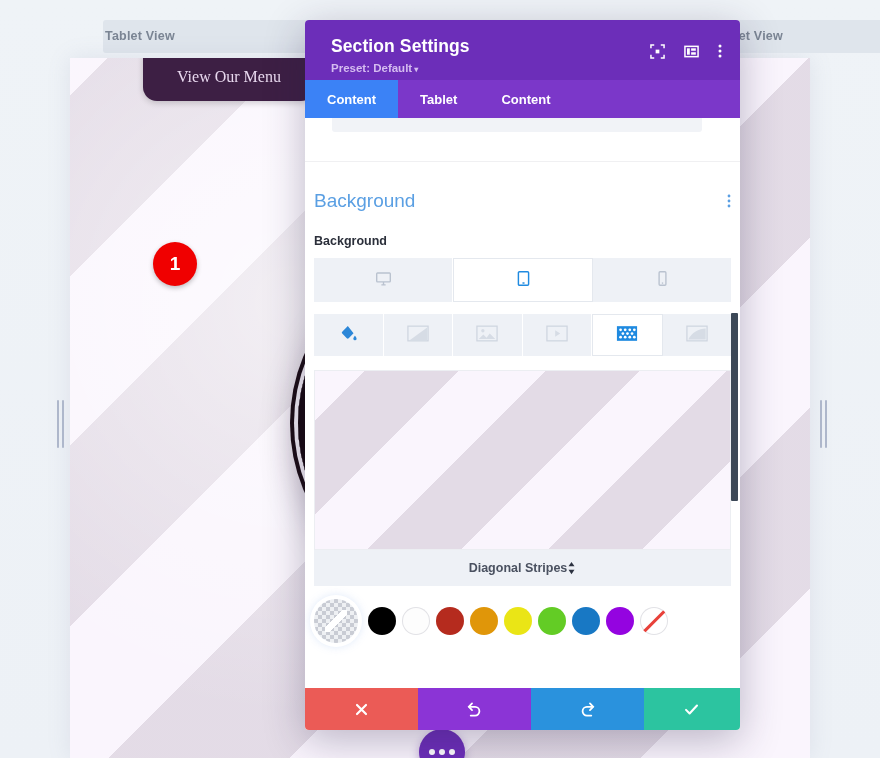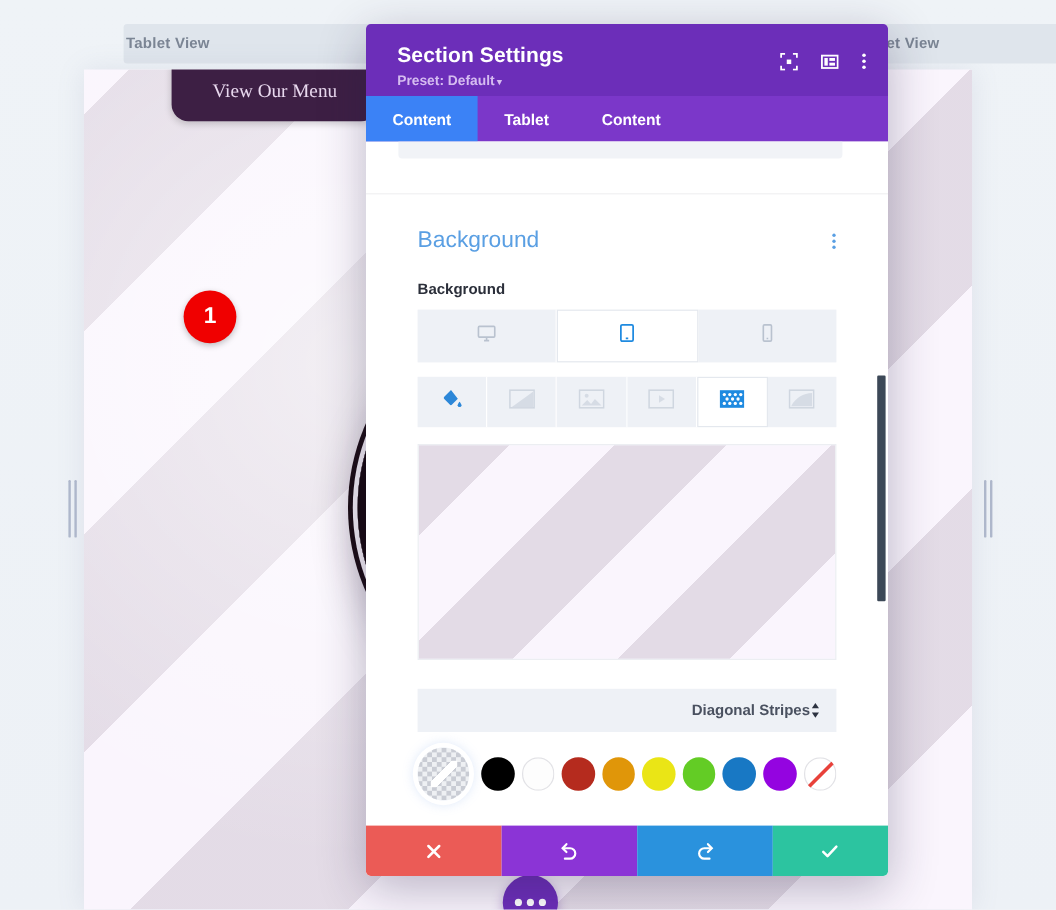--- a/index.html
+++ b/index.html
@@ -183,7 +183,7 @@
 
   .section {
     position:absolute; left:0; right:0; top:44px; bottom:0;
-    padding: 0 43px;
+    padding: 0 9px;
   }
   .sec-title-row {
     display:flex; align-items:center; justify-content:space-between;

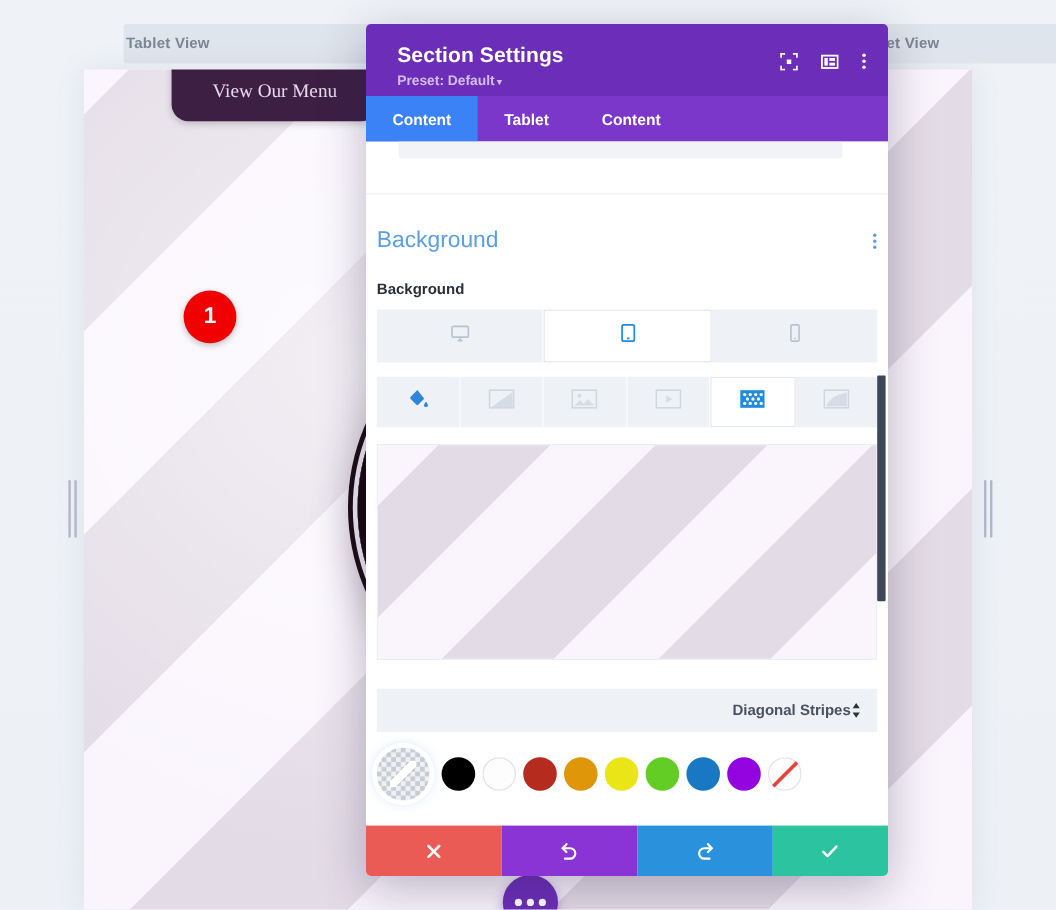--- a/index.html
+++ b/index.html
@@ -220,8 +220,8 @@
   }
 
   .select {
-    margin-top:24px; height:36px; background:#eef1f6;
-    display:flex; align-items:center; justify-content:flex-end;
+    margin-top:0; height:36px; background:#eef1f6;
+    display:flex; align-items:center; justify-content:center;
     padding: 0 13px; font-size:12.5px; color:#4a5160; font-weight:600;
   }
   .spin { display:flex; flex-direction:column; gap:2px; color:#2c3240; font-size:8px; line-height:7px;}

